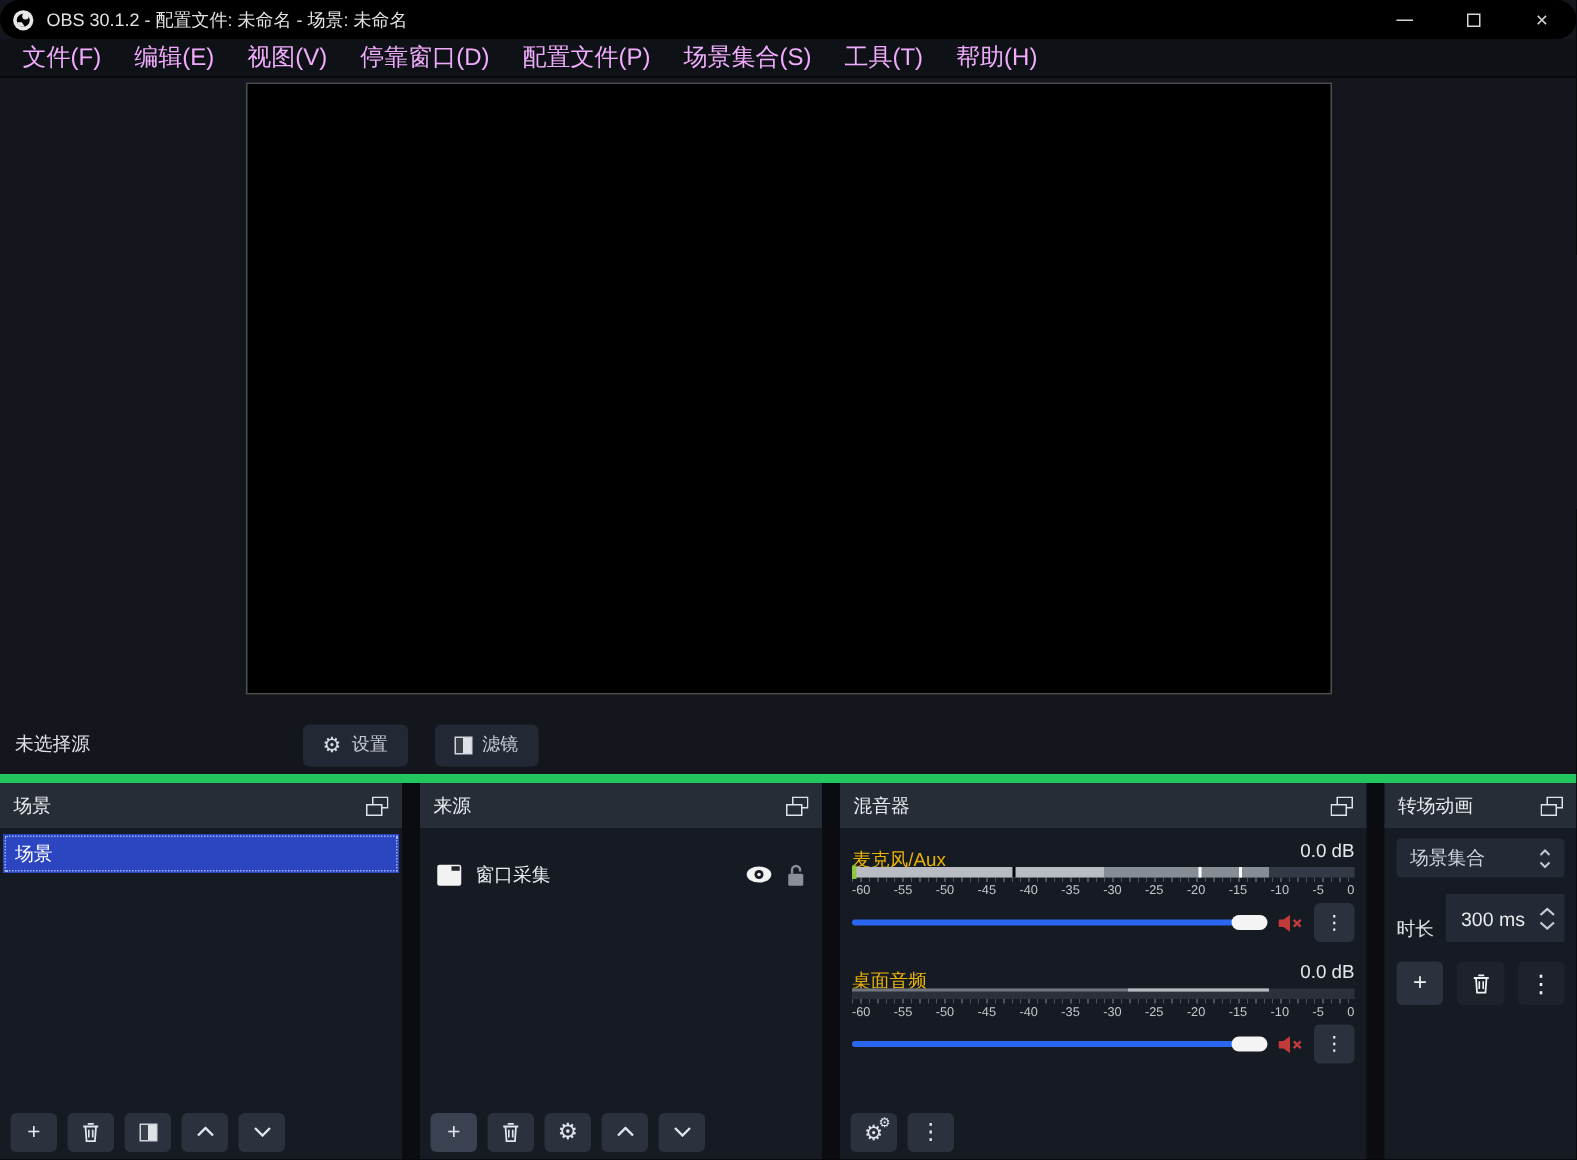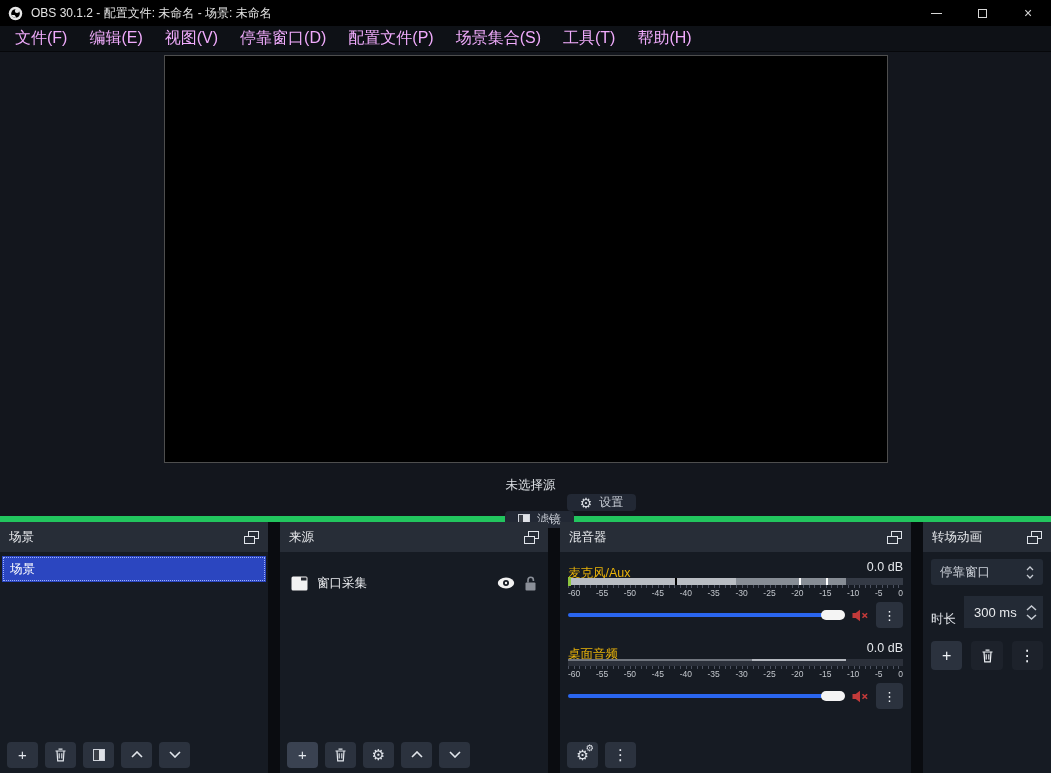--- a/index.html
+++ b/index.html
@@ -10,7 +10,7 @@
     font-family:"Liberation Sans","DejaVu Sans",sans-serif; font-size:12.5px;
   }
   
-  .titlebar { height:26px; background:#000; display:flex; align-items:center; padding-left:8px; }
+  .titlebar { height:26px; background:#000; display:flex; align-items:center; padding-left:8px;border-radius:13px; }
   .obs-logo { width:15px; height:15px; margin-right:8px; flex:0 0 auto; }
   .title-text { font-size:12px; color:#e2e2e2; }
   .win-controls { margin-left:auto; display:flex; height:100%; }

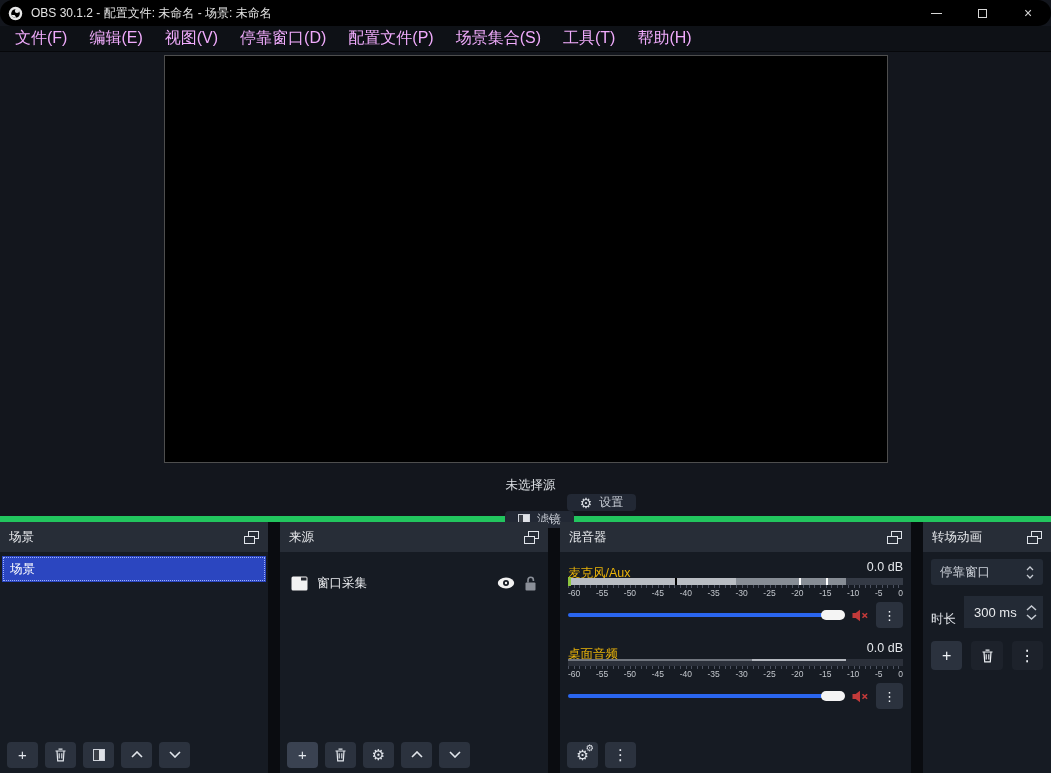--- a/index.html
+++ b/index.html
@@ -24,7 +24,7 @@
   .main { height:425px; position:relative; background:#13161d; }
   .canvas { position:absolute; left:164px; top:3px; width:724px; height:408px; background:#000; border:1px solid #4e4e4e; }
   
-  .statusrow { height:39px; display:flex; align-items:center; padding-left:10px; background:#13161d;flex-direction:column; }
+  .statusrow { height:39px; display:flex; align-items:center; padding-left:10px; background:#13161d; }
   .status-text { color:#dfe2e7; }
   .sbtn { height:28px; display:flex; align-items:center; gap:7px; background:#222834; border-radius:4px; padding:0 13px; color:#c9ced6; font-size:12px; }
   .sbtn .glyph { font-size:14px; color:#d8dce2; }

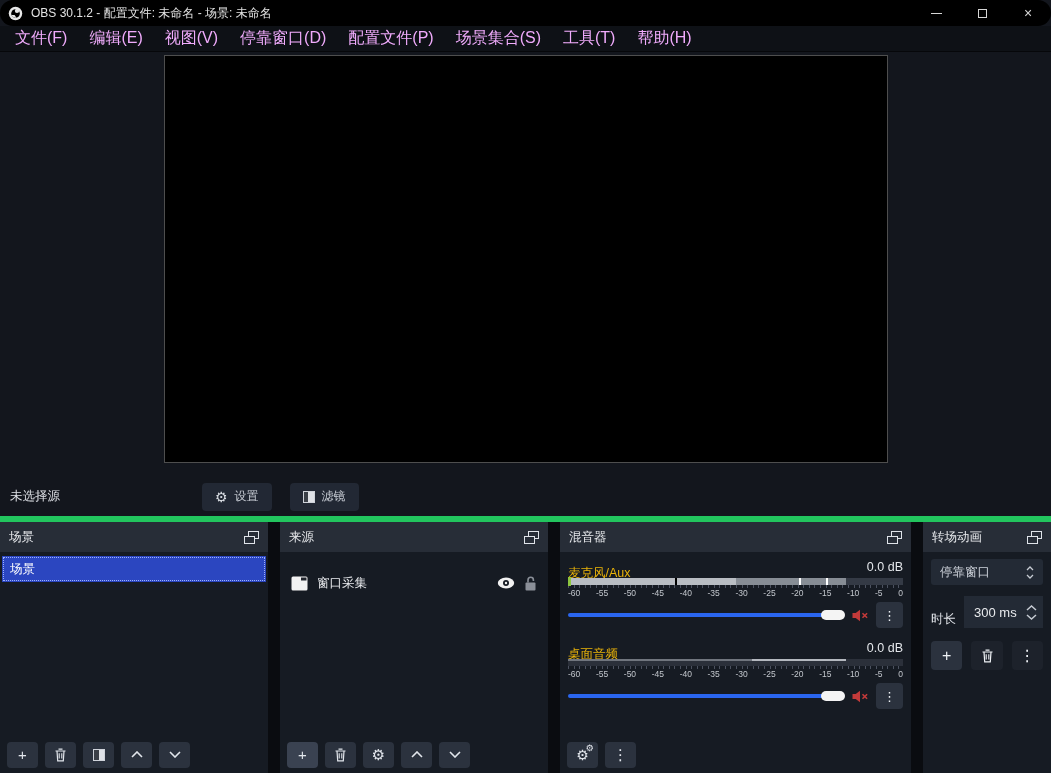--- a/index.html
+++ b/index.html
@@ -352,7 +352,7 @@
       </div>
       <div class="panel-body trans-body">
         <div class="select">
-          <span>停靠窗口</span>
+          <span>场景集合</span>
           <span class="spin-arrows">
             <svg width="8" height="5" viewBox="0 0 8 5">
                 <path d="M1 4 L4 1 L7 4" fill="none" stroke="#c6cbd3" stroke-width="1.3"></path>

